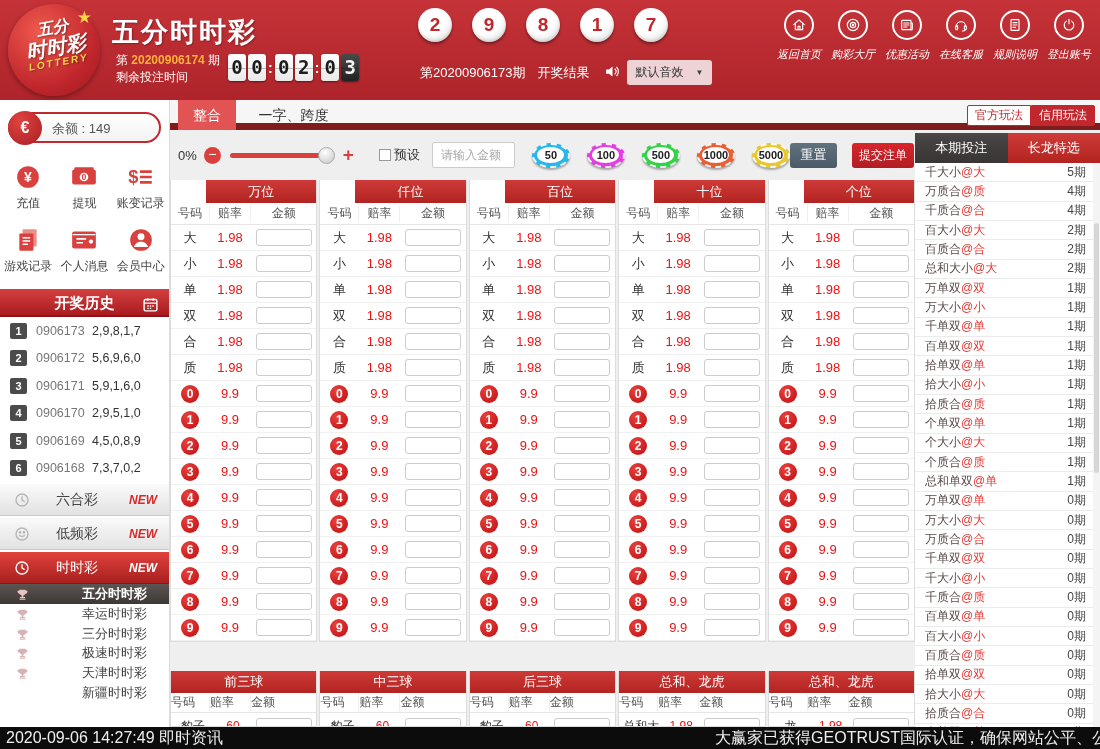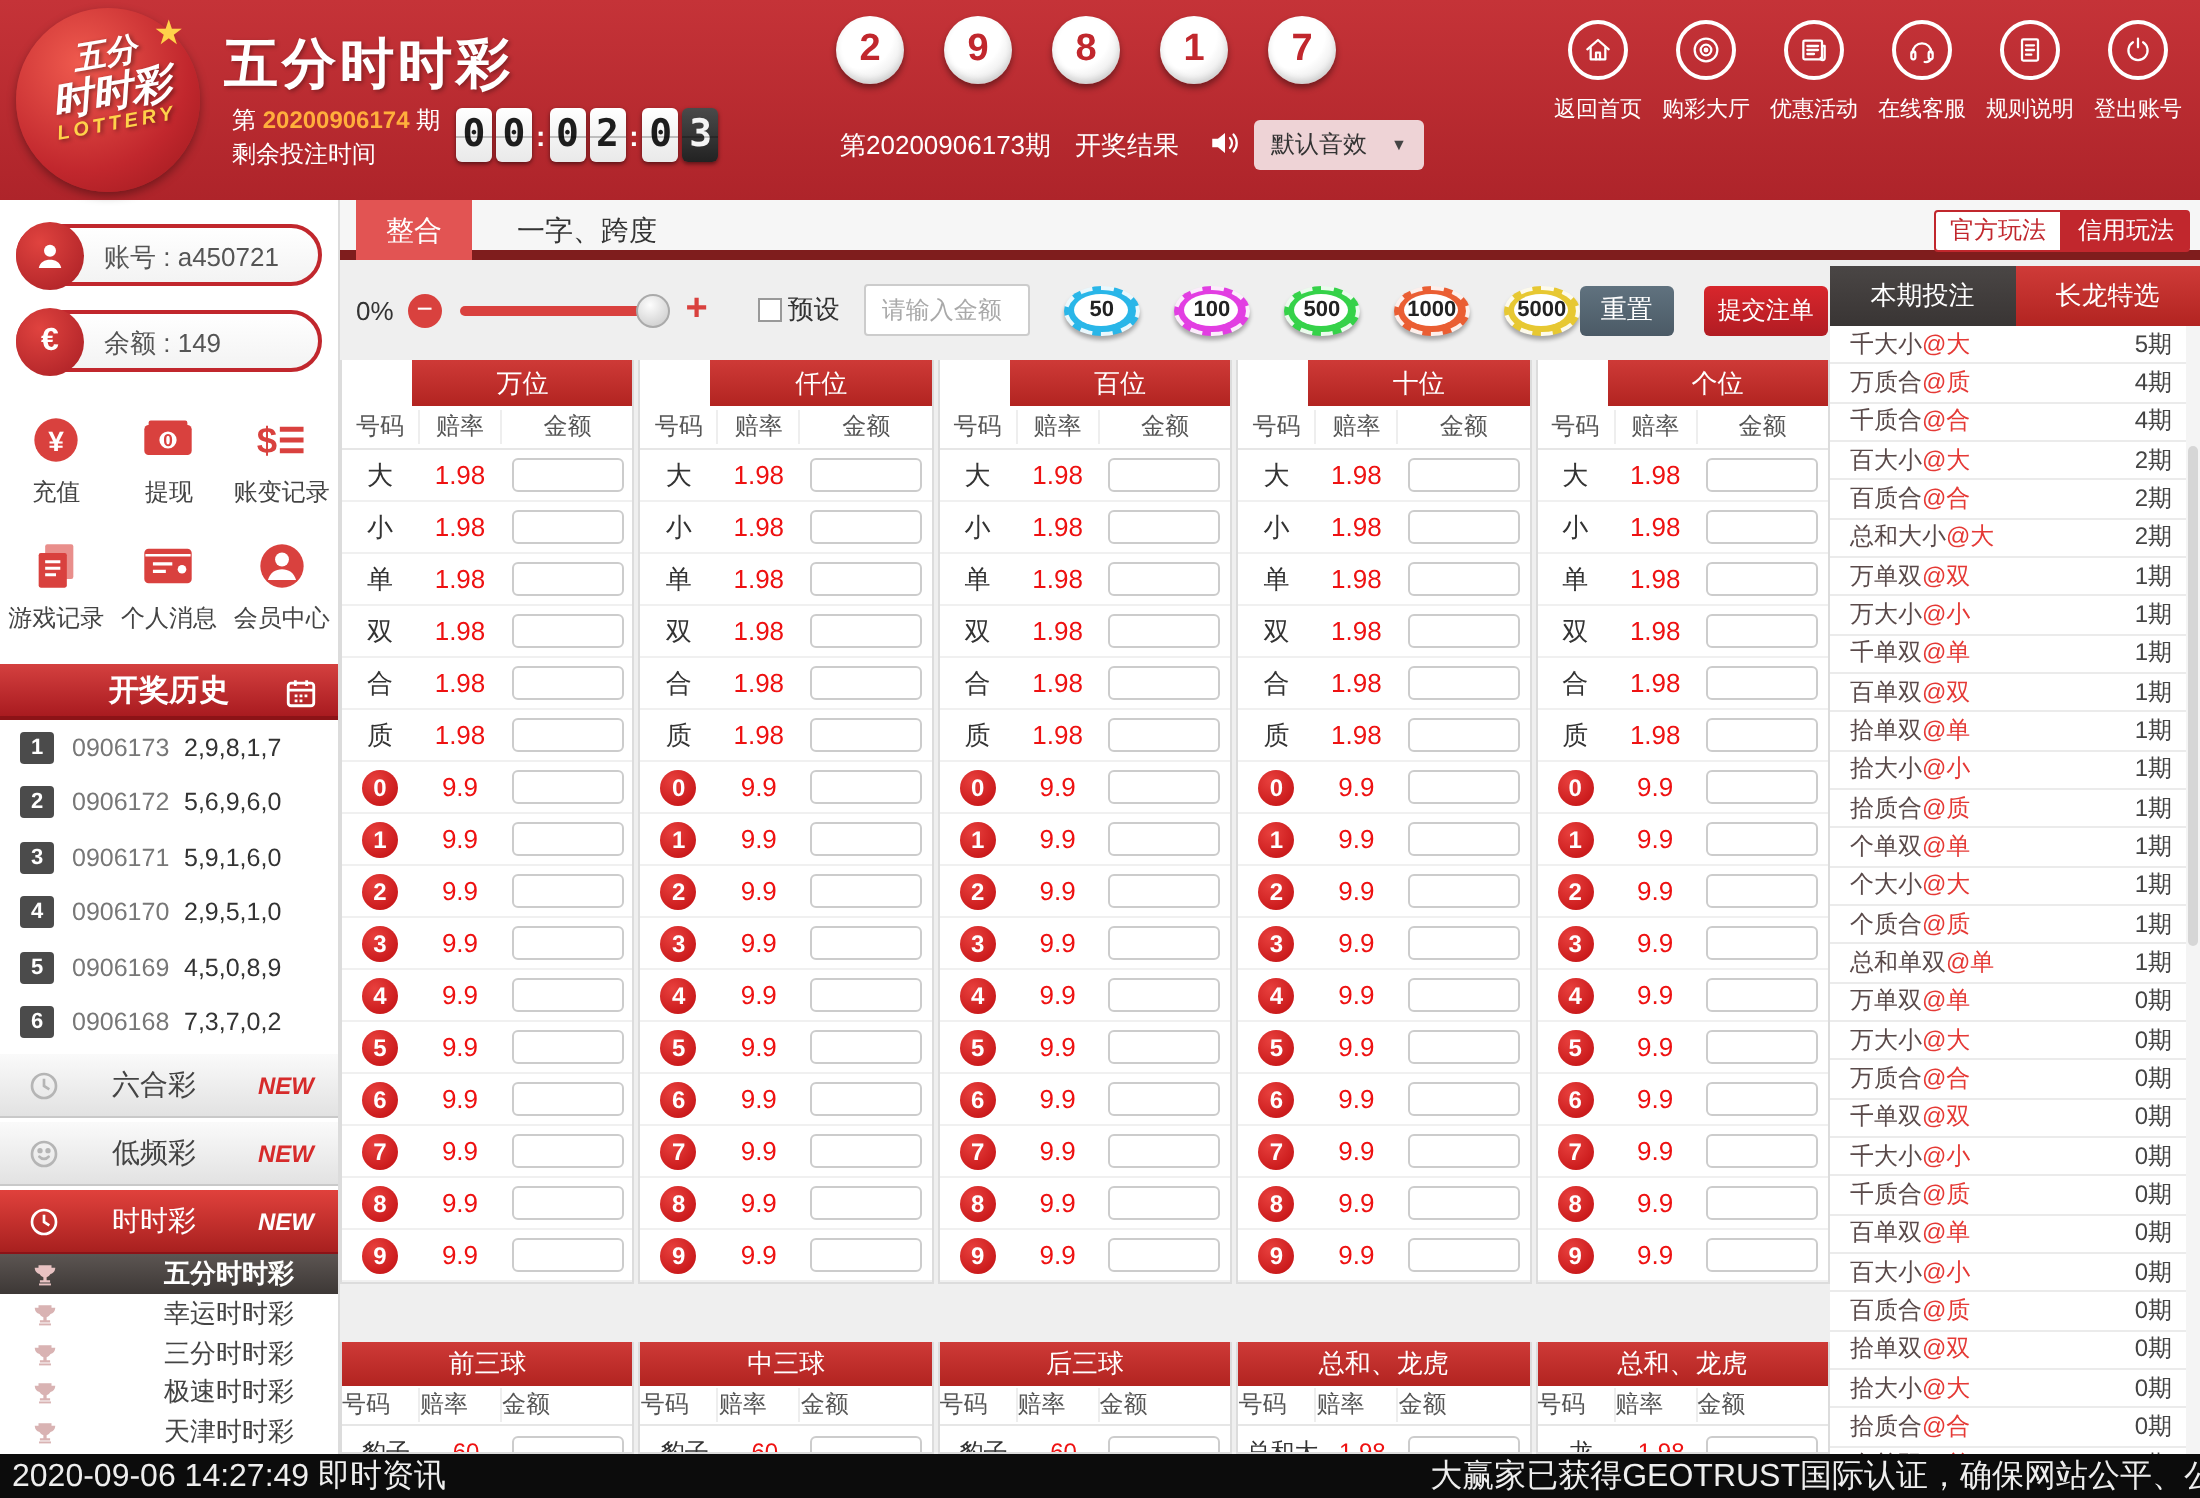--- a/index.html
+++ b/index.html
@@ -39,7 +39,7 @@
                   font-size:12px; display:flex; align-items:center; cursor:pointer; }
   .sound-caret { margin-left:12px; font-size:8px; color:#444; }
   .header-nav { position:absolute; right:4px; top:10px; display:flex; }
-  .nav-item { width:54px; text-align:center; cursor:pointer; }
+  .nav-item { width:54px; text-align:center; cursor:pointer;font-style:italic; }
   .nav-circle { width:30px; height:30px; margin:0 auto; border:2px solid #fff; border-radius:50%;
                 display:flex; align-items:center; justify-content:center; }
   .nav-label { color:#fff; font-size:11px; margin-top:7px; white-space:nowrap; }

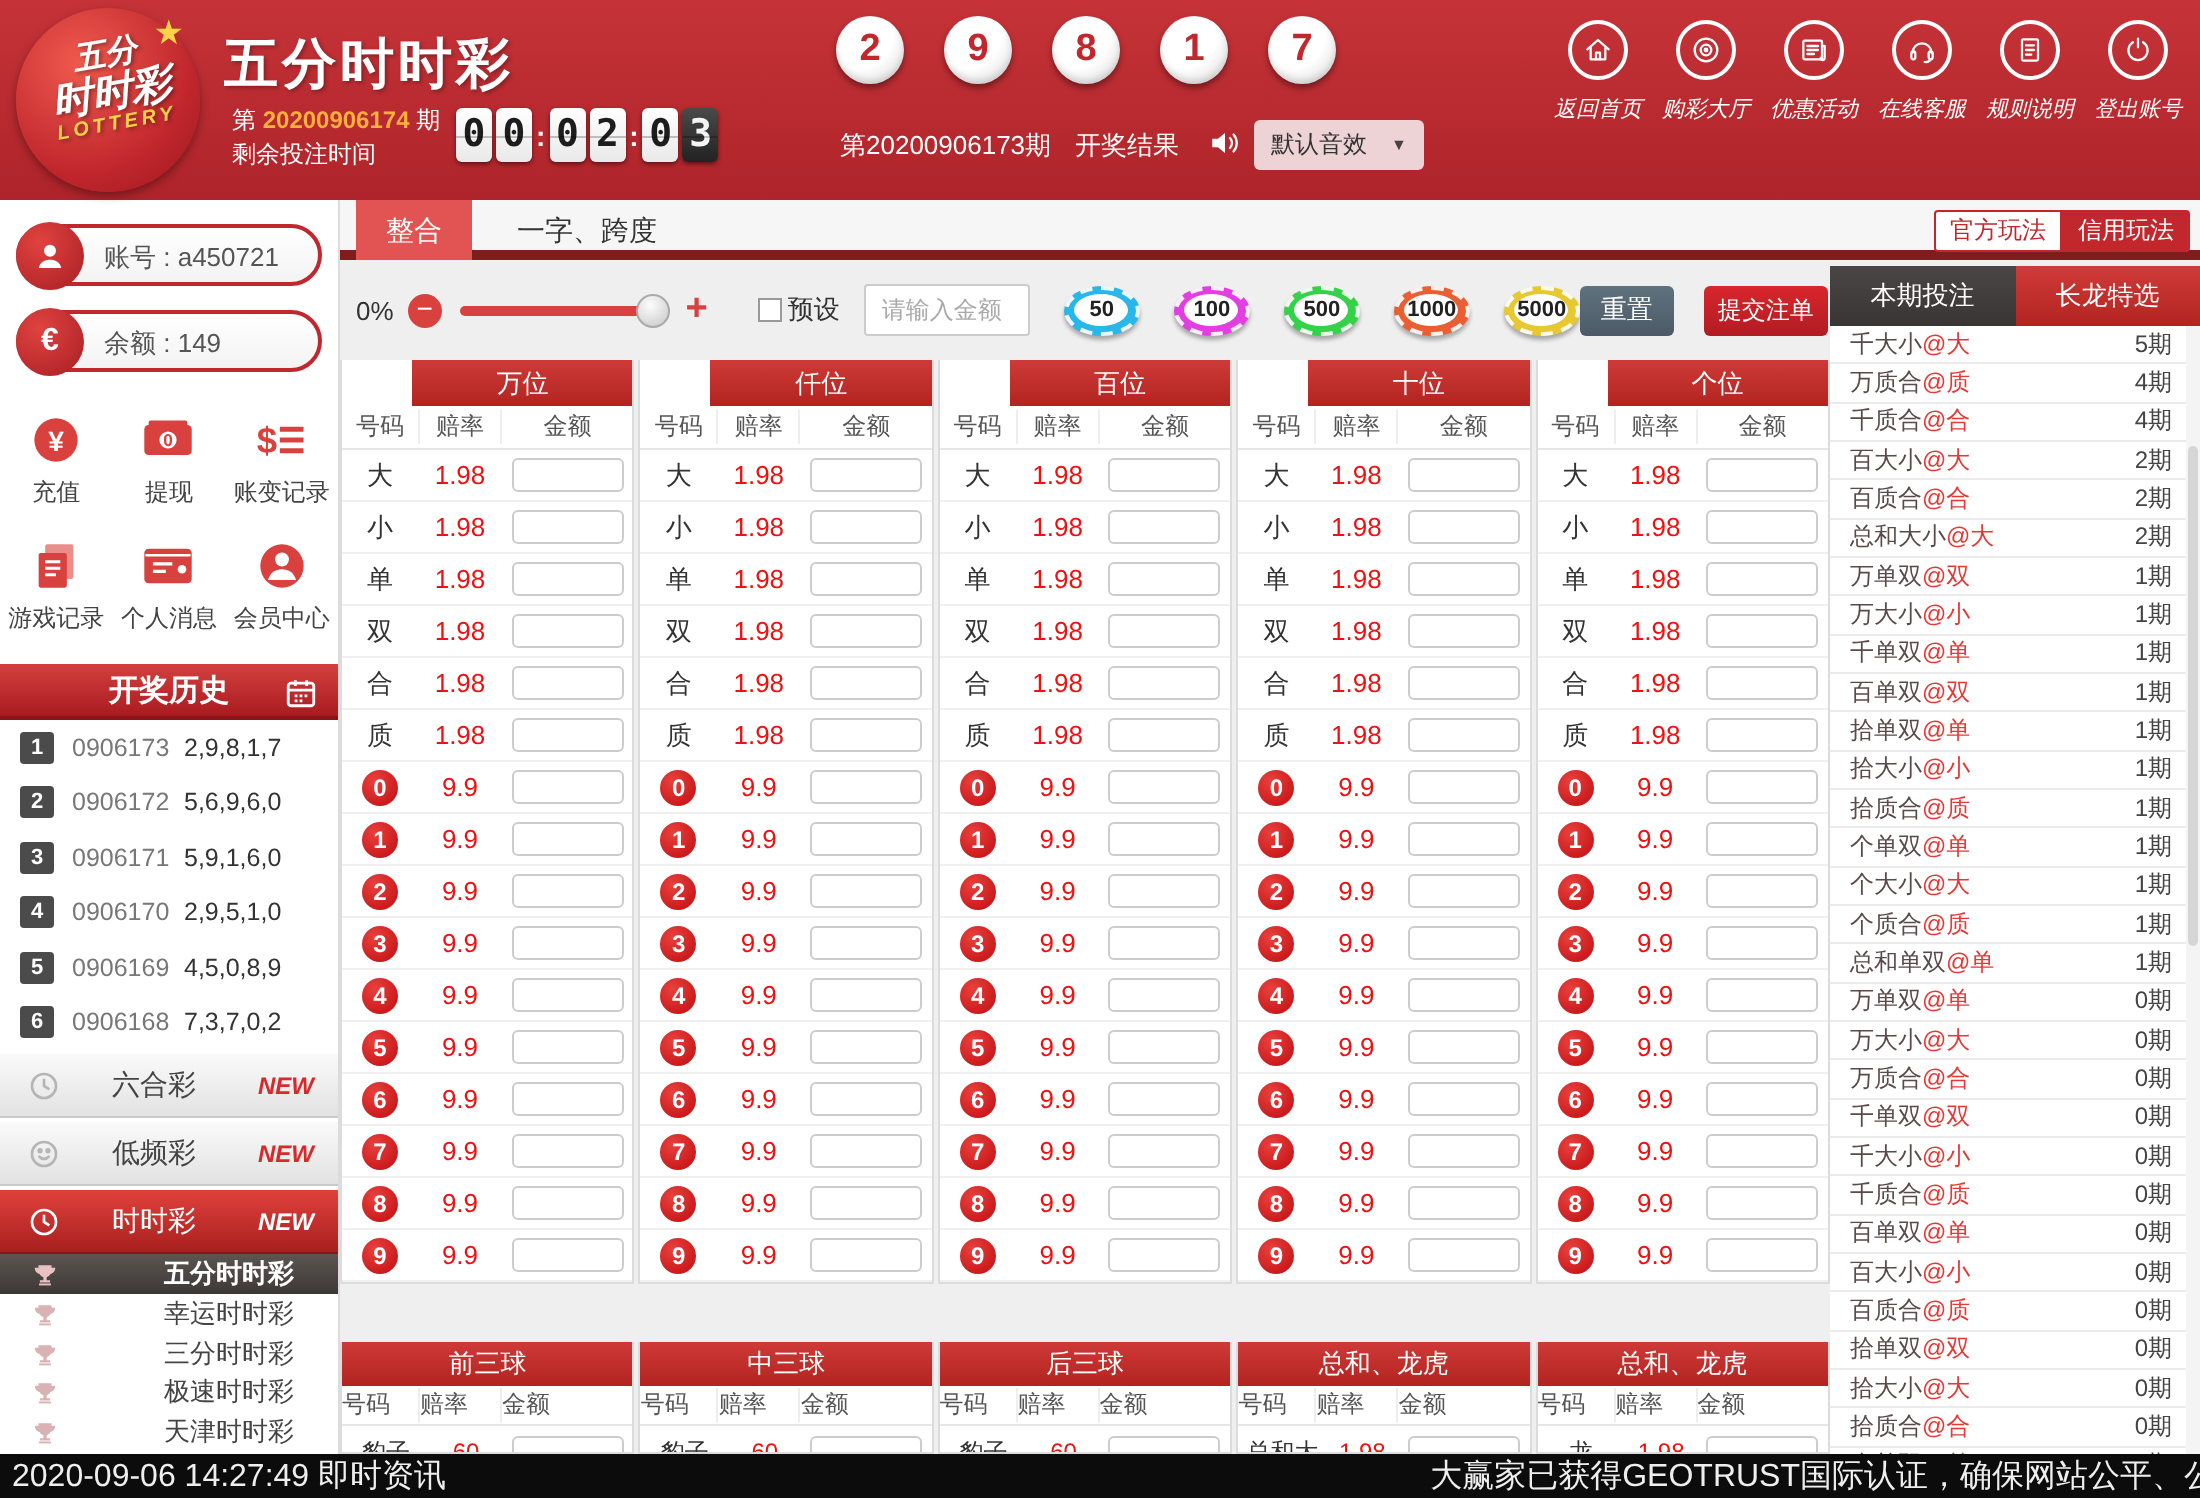--- a/index.html
+++ b/index.html
@@ -81,7 +81,7 @@
 
   
   .tabbar { position:absolute; left:170px; top:100px; width:930px; height:30px; background:#f6f6f6;
-            border-bottom:5px solid #7f1d1d; }
+            border-bottom:7px solid #7f1d1d; }
   .tab { display:inline-block; height:30px; line-height:30px; font-size:14px; cursor:pointer; }
   .tab.active { background:#e25453; color:#fff; width:58px; text-align:center; margin-left:8px; }
   .tab.plain { color:#333; padding:0 18px; }

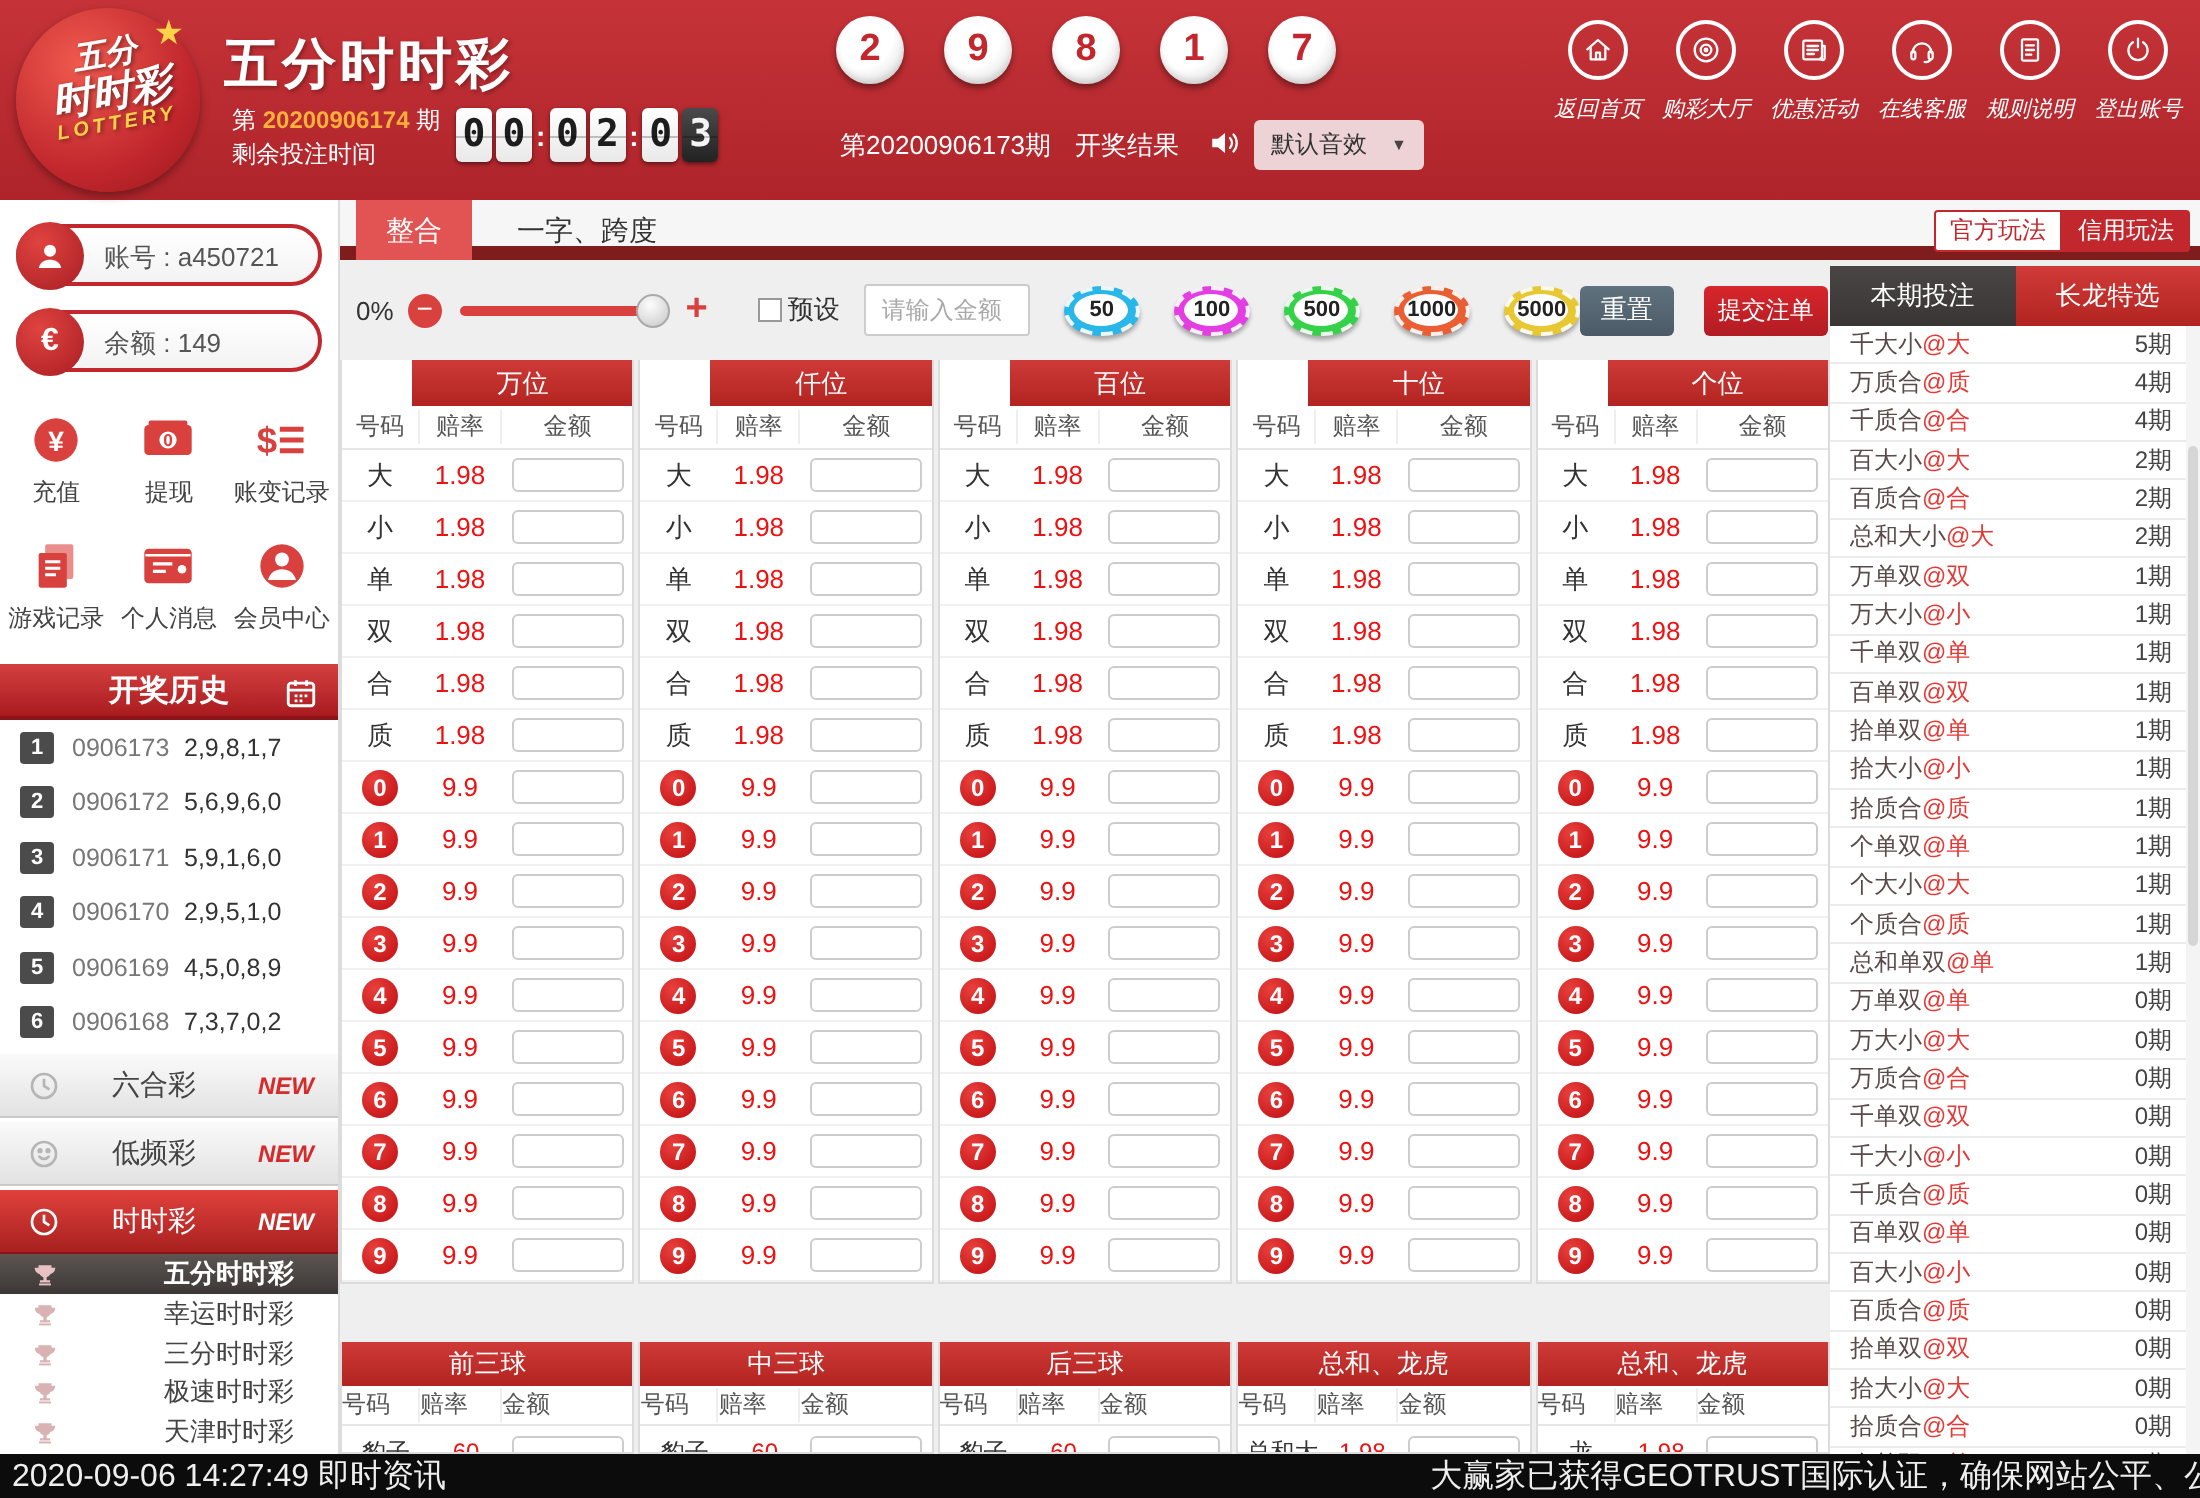--- a/index.html
+++ b/index.html
@@ -279,15 +279,6 @@
 
 <div class="sidebar">
   <div class="acct-pill">
-    <span class="pill-icon">
-        <svg width="18" height="18" viewBox="0 0 24 24">
-          <circle cx="12" cy="8.5" r="4" fill="#fff"></circle>
-          <path d="M4.5 20c.8-4 4-5.5 7.5-5.5s6.7 1.5 7.5 5.5z" fill="#fff"></path>
-        </svg>
-      </span>
-    <span class="pill-text">账号 : a450721</span>
-  </div>
-  <div class="acct-pill">
     <span class="pill-icon">€</span>
     <span class="pill-text">余额 : 149</span>
   </div>

